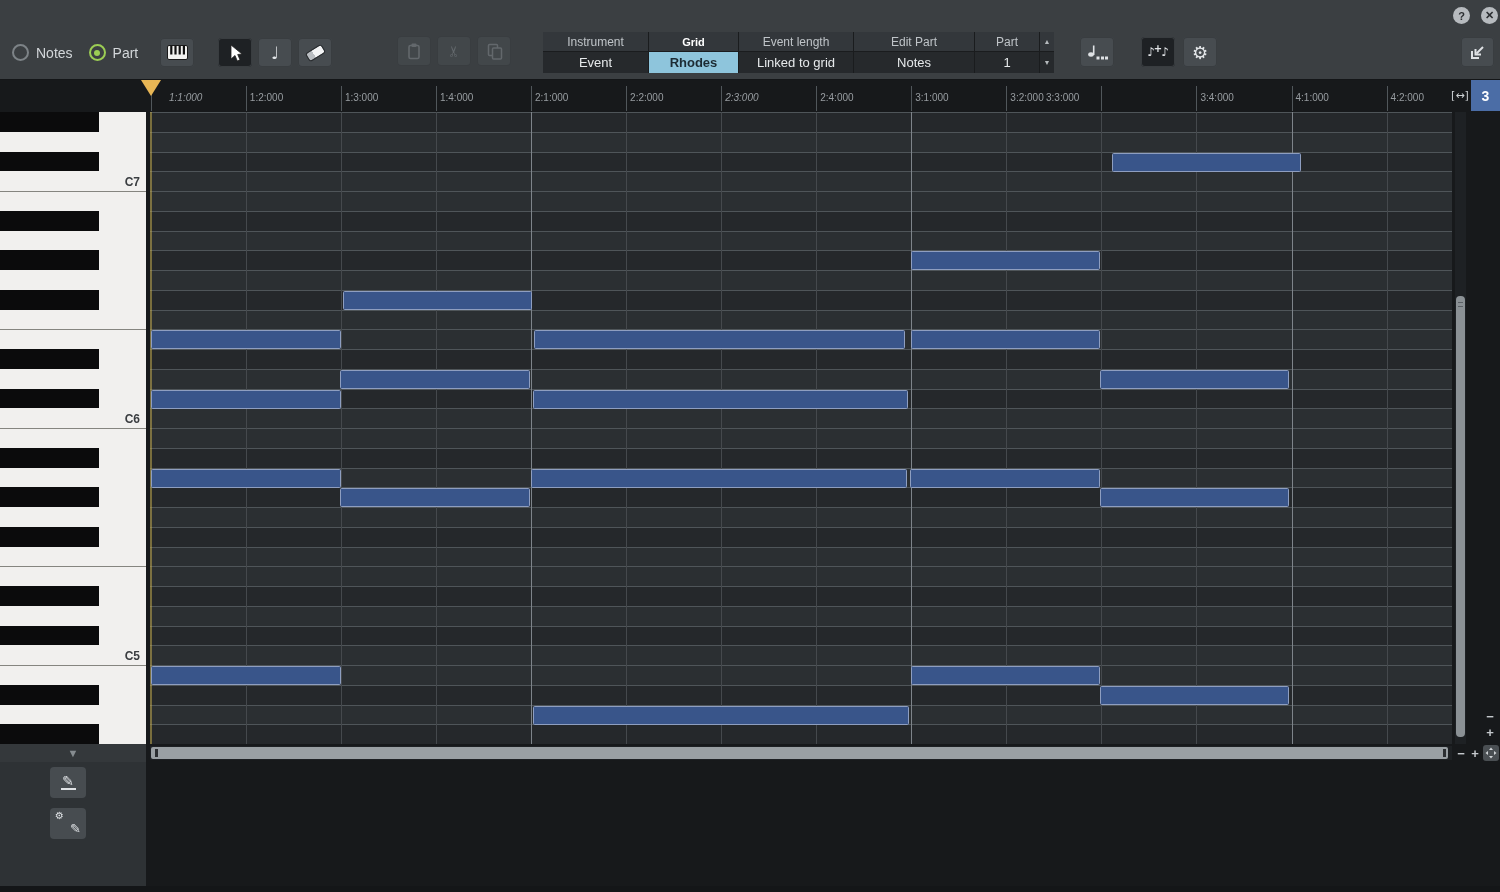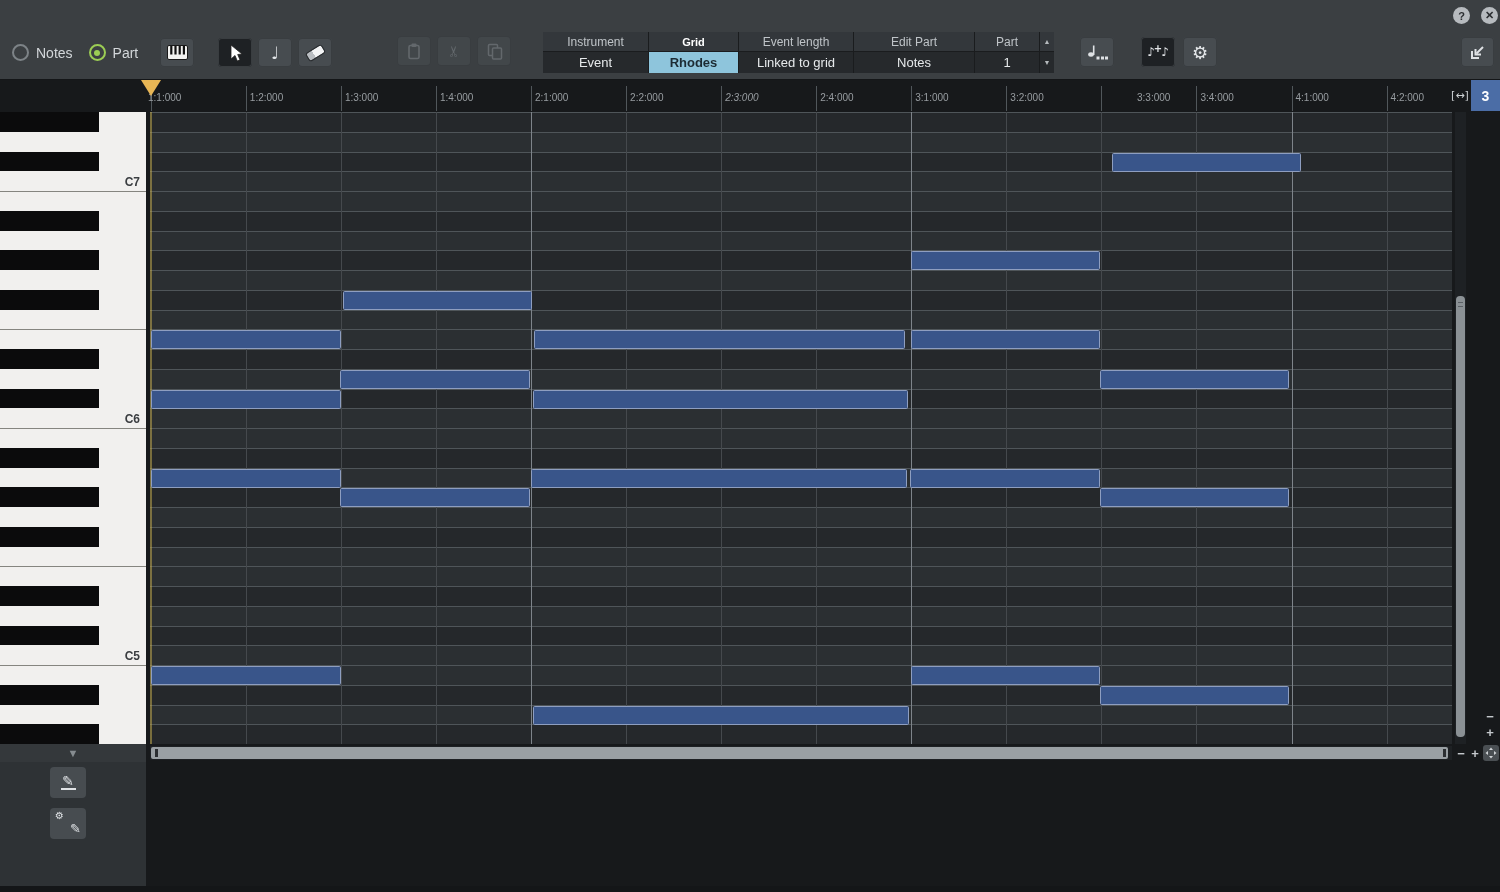--- a/index.html
+++ b/index.html
@@ -224,7 +224,7 @@
   </div>
   <div id="ruler-layer">
       <div class="rtick" style="left: 150.8px;"></div>
-      <div class="rlabel" style="left: 148px;">1:1:000</div>
+      <div class="rlabel" style="left: 169px; font-style: italic;">1:1:000</div>
       <div class="rtick" style="left: 245.86px;"></div>
       <div class="rlabel" style="left: 249.86px;">1:2:000</div>
       <div class="rtick" style="left: 340.92px;"></div>

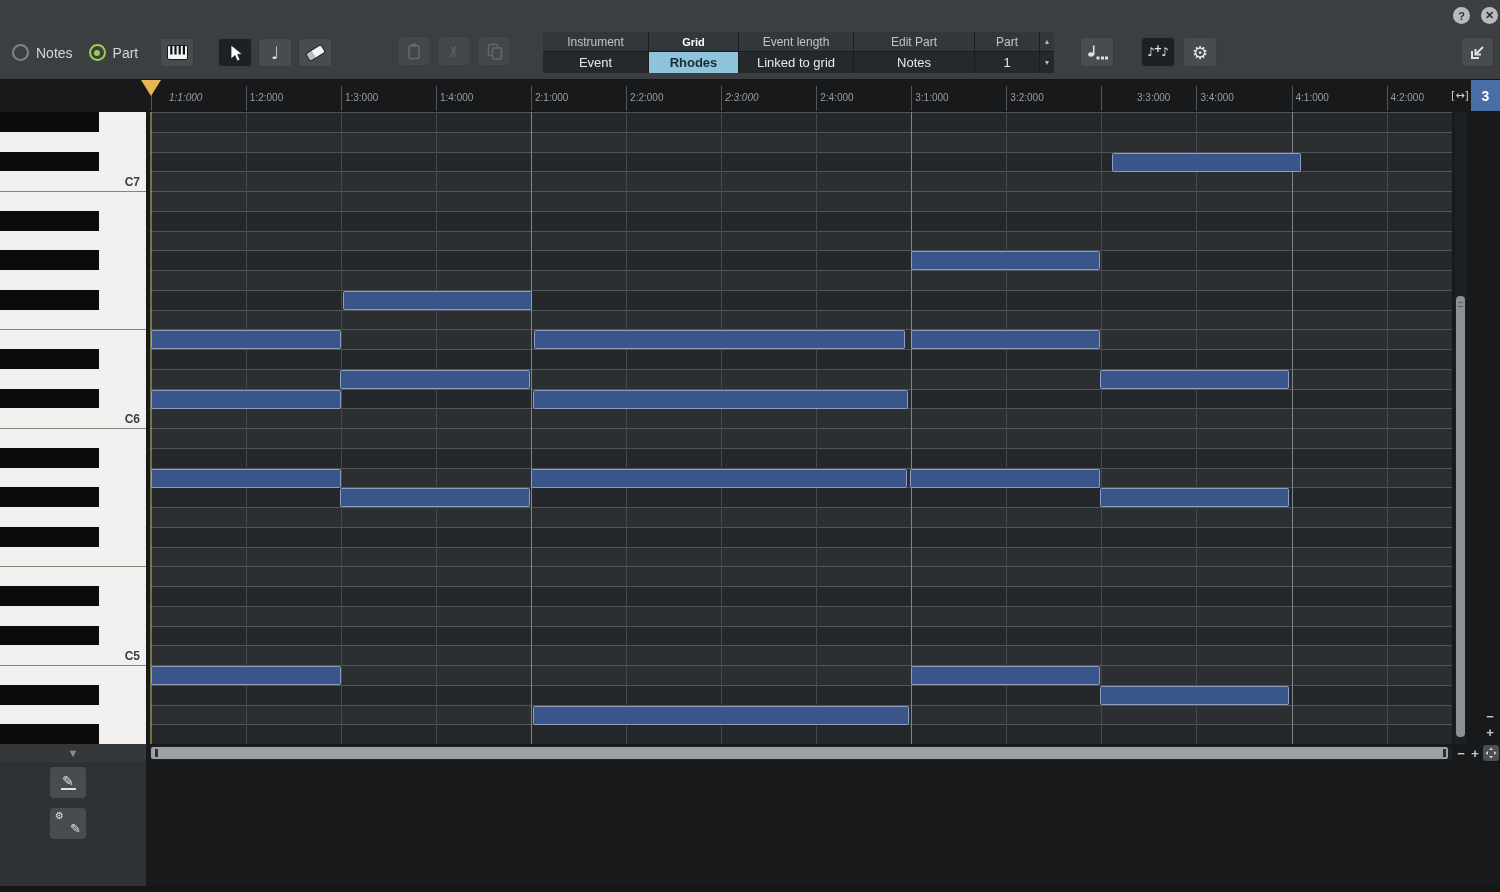--- a/index.html
+++ b/index.html
@@ -244,7 +244,7 @@
       <div class="rtick" style="left: 1006.34px;"></div>
       <div class="rlabel" style="left: 1010.34px;">3:2:000</div>
       <div class="rtick" style="left: 1101.4px;"></div>
-      <div class="rlabel" style="left: 1137px;">3:3:000</div>
+      <div class="rlabel" style="left: 1046px;">3:3:000</div>
       <div class="rtick" style="left: 1196.46px;"></div>
       <div class="rlabel" style="left: 1200.46px;">3:4:000</div>
       <div class="rtick" style="left: 1291.52px;"></div>

